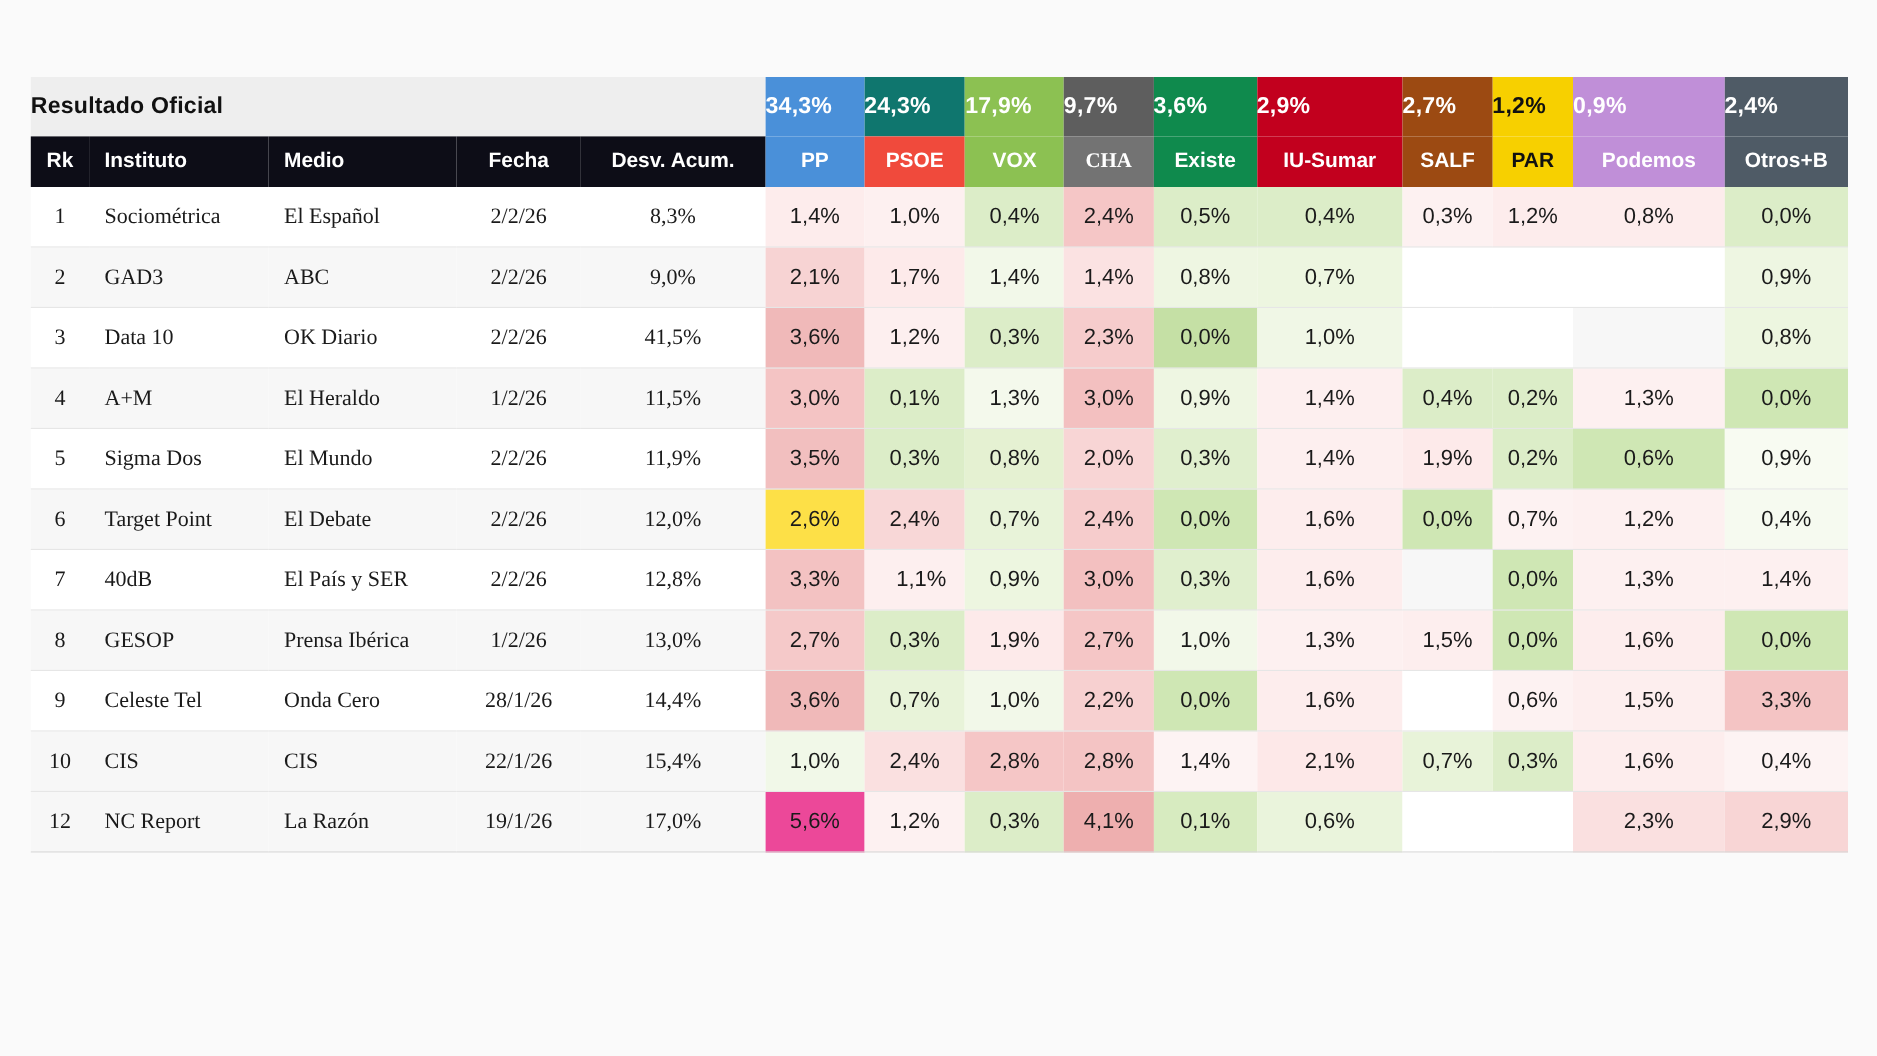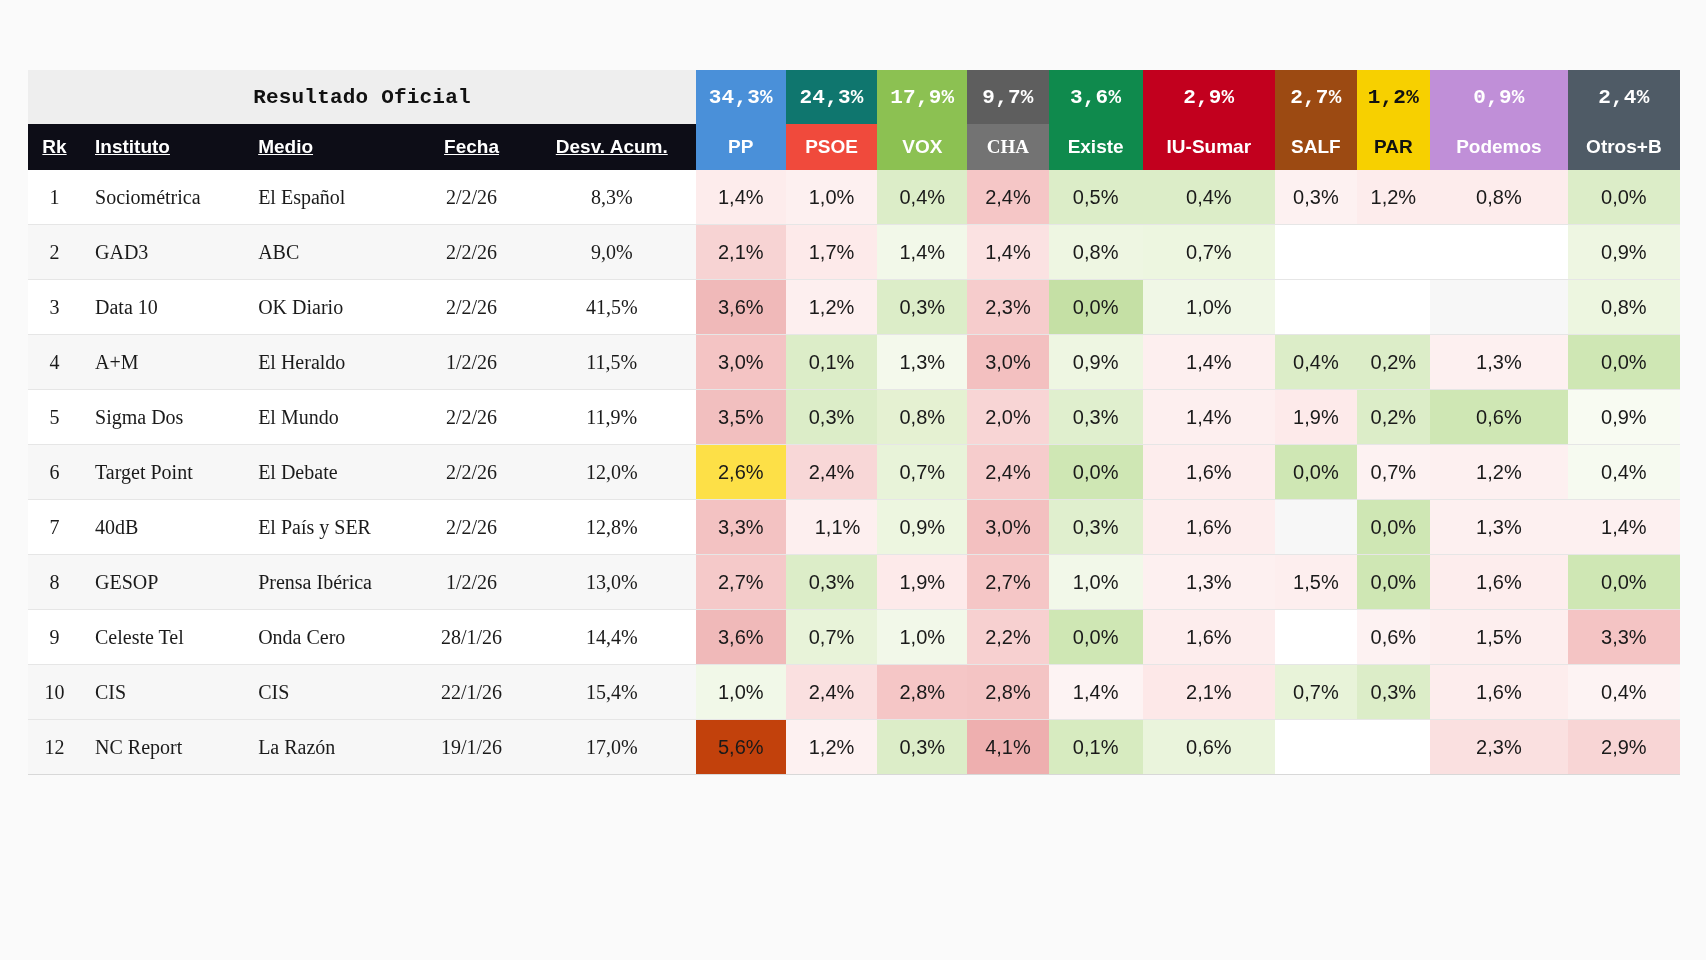--- a/index.html
+++ b/index.html
@@ -39,12 +39,10 @@
   tr.result-row td {
     height: 54px;
     vertical-align: middle;
-    text-align: center;
     font-size: 21px;
     font-weight: bold;
     color: #ffffff;
     letter-spacing: 0.2px;
-    font-family: Liberation Mono, monospace;
   }
   td.result-title {
     background: #eeeeee;

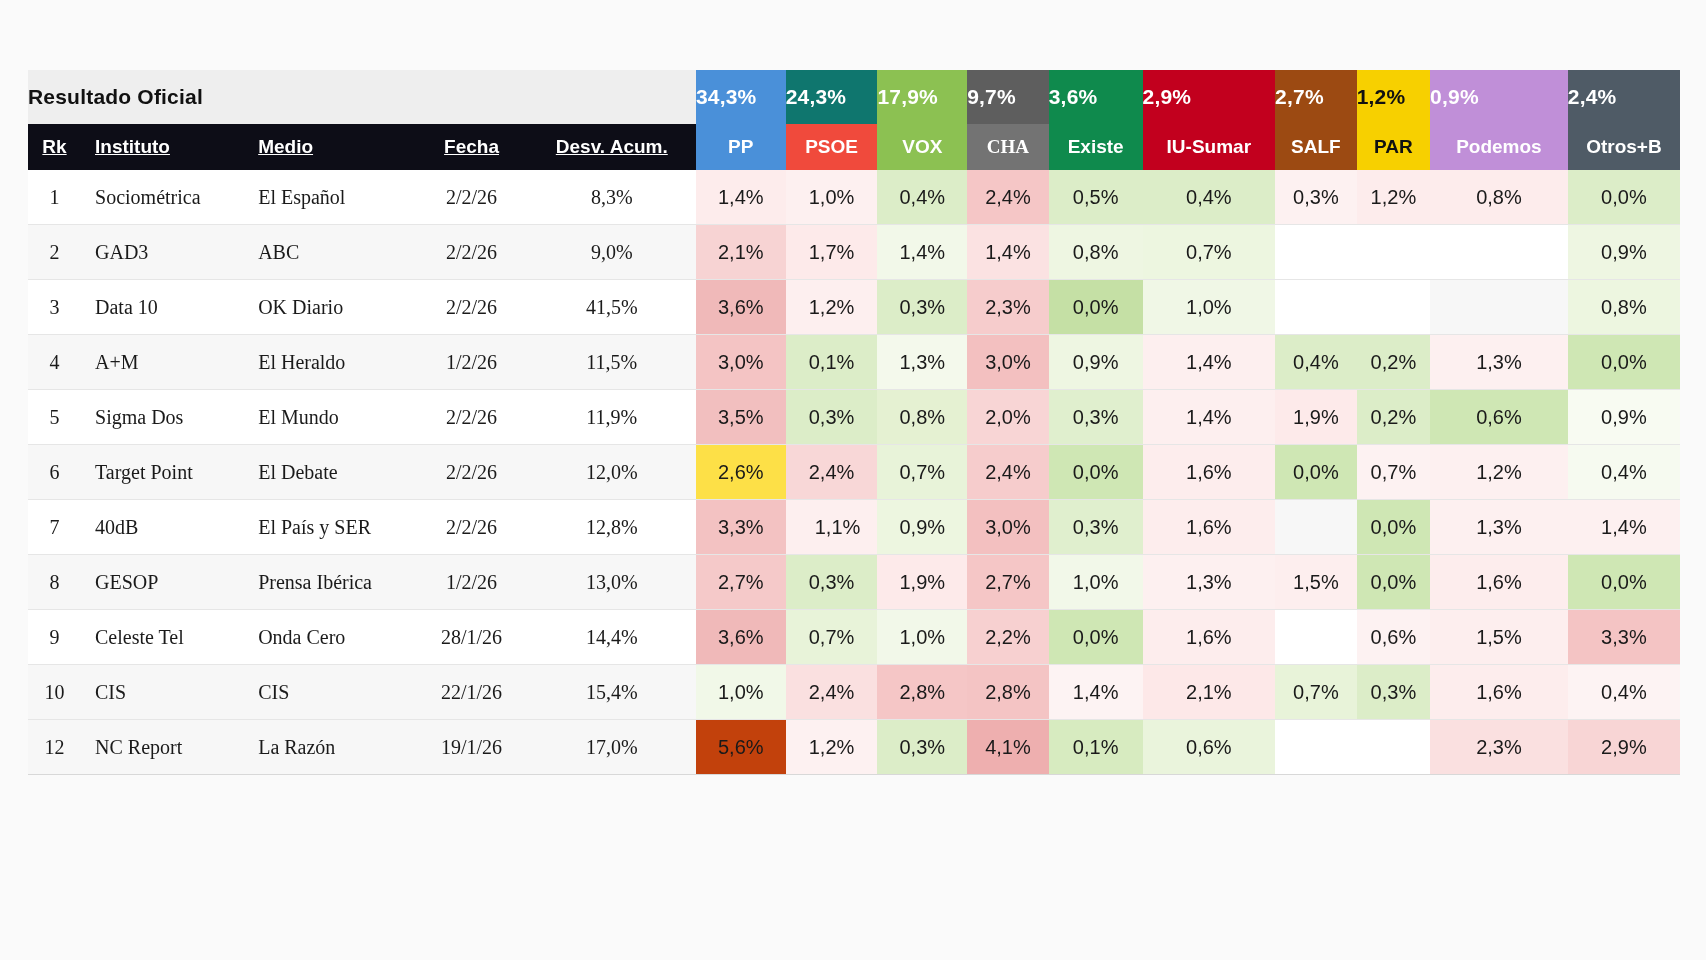--- a/index.html
+++ b/index.html
@@ -62,7 +62,6 @@
   td.hd-dark {
     background: #0d0d17;
     text-align: center;
-    text-decoration: underline;
   }
   td.hd-dark.left {
     text-align: left;

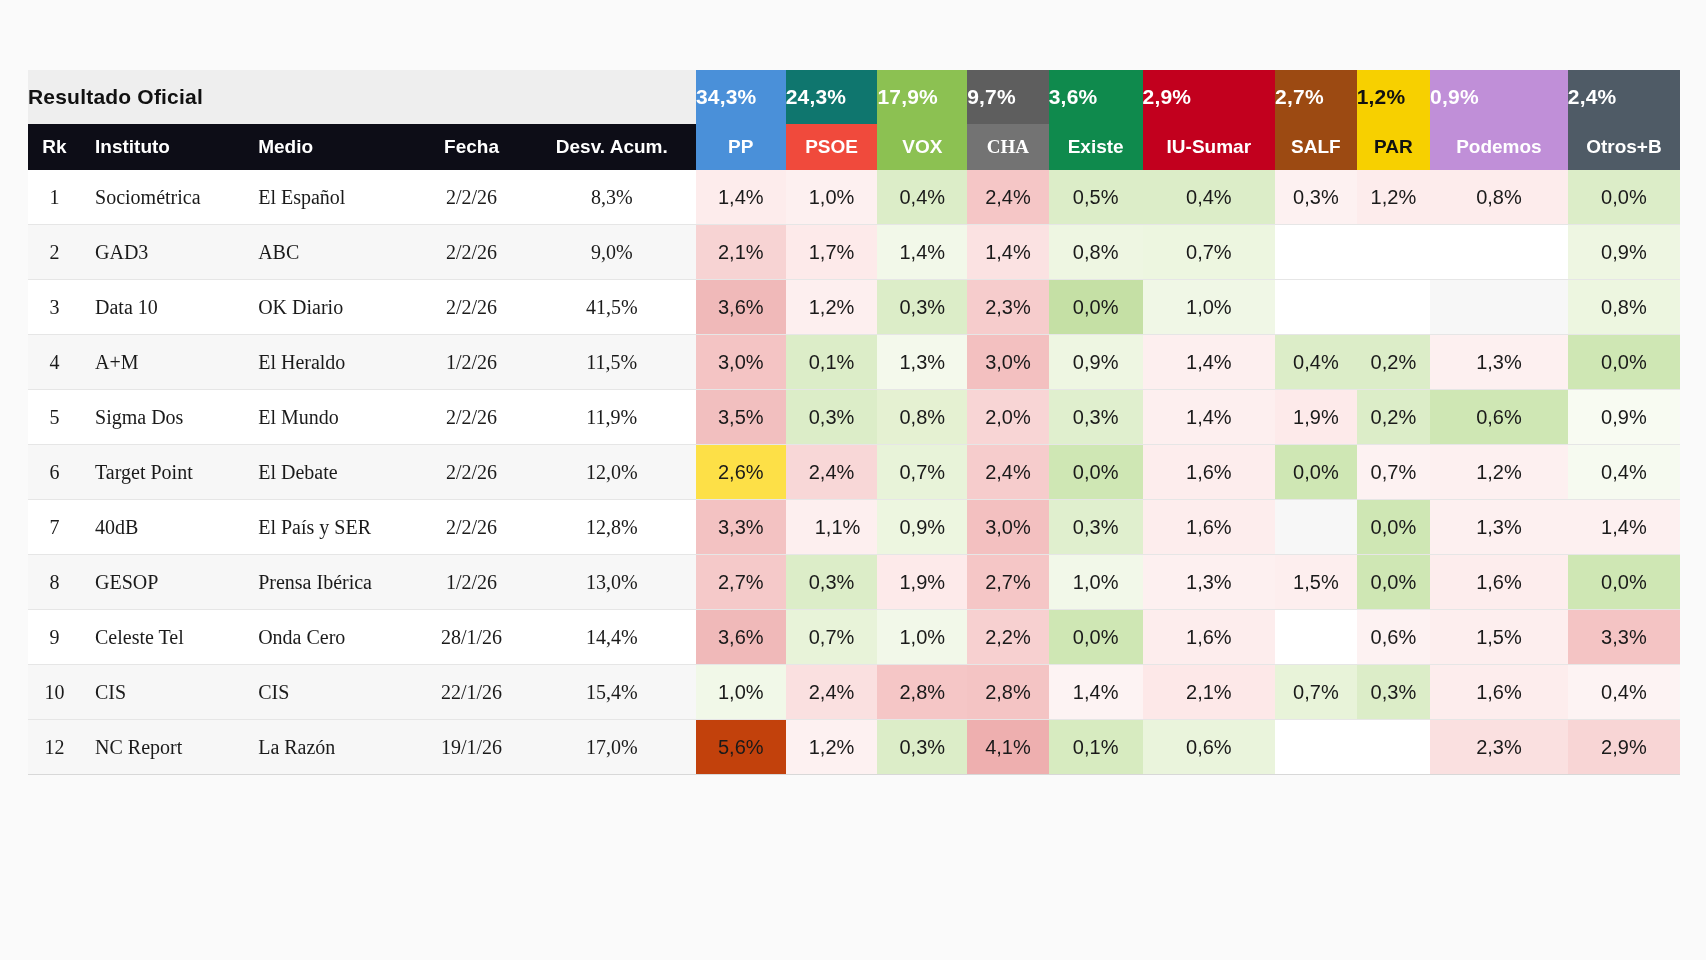--- a/index.html
+++ b/index.html
@@ -339,7 +339,7 @@
             <td class="c-medio">La Razón</td>
             <td class="c-fecha">19/1/26</td>
             <td class="c-desv">17,0%</td>
-            <td class="c-val" style="background: #c2410c; margin-left: 24px;">5,6%</td>
+            <td class="c-val" style="background: #ec4899; margin-left: 24px;">5,6%</td>
             <td class="c-val" style="background: rgb(253, 241, 241);">1,2%</td>
             <td class="c-val" style="background: rgb(220, 237, 200);">0,3%</td>
             <td class="c-val" style="background: rgb(238, 175, 175);">4,1%</td>

